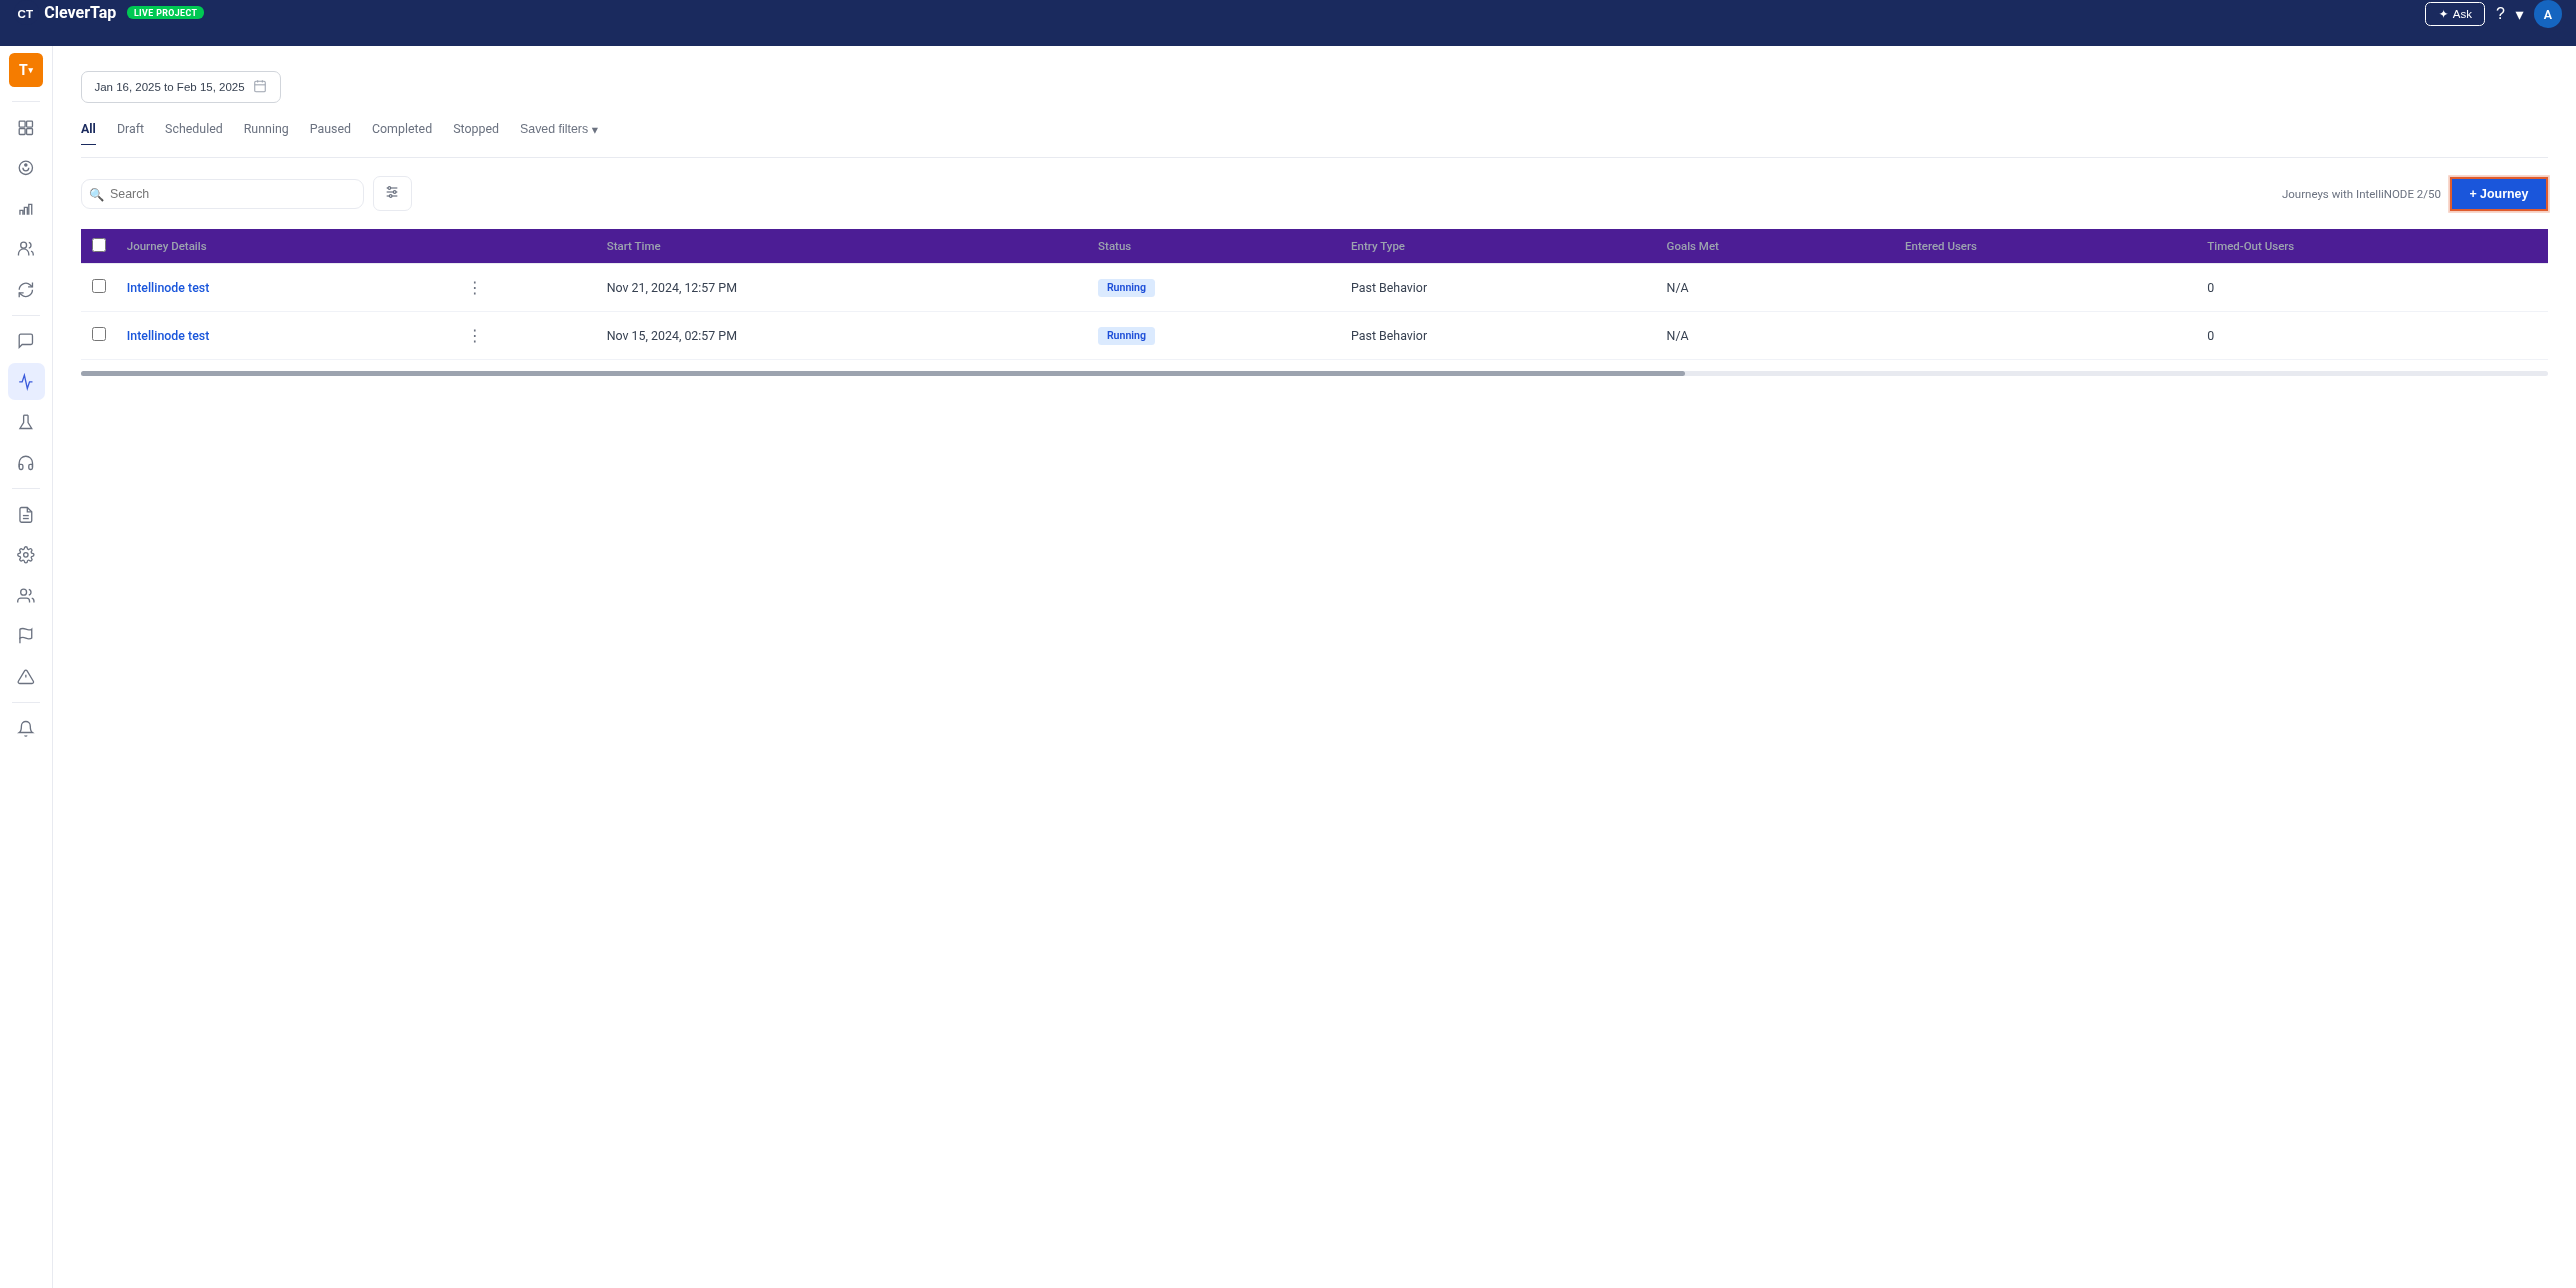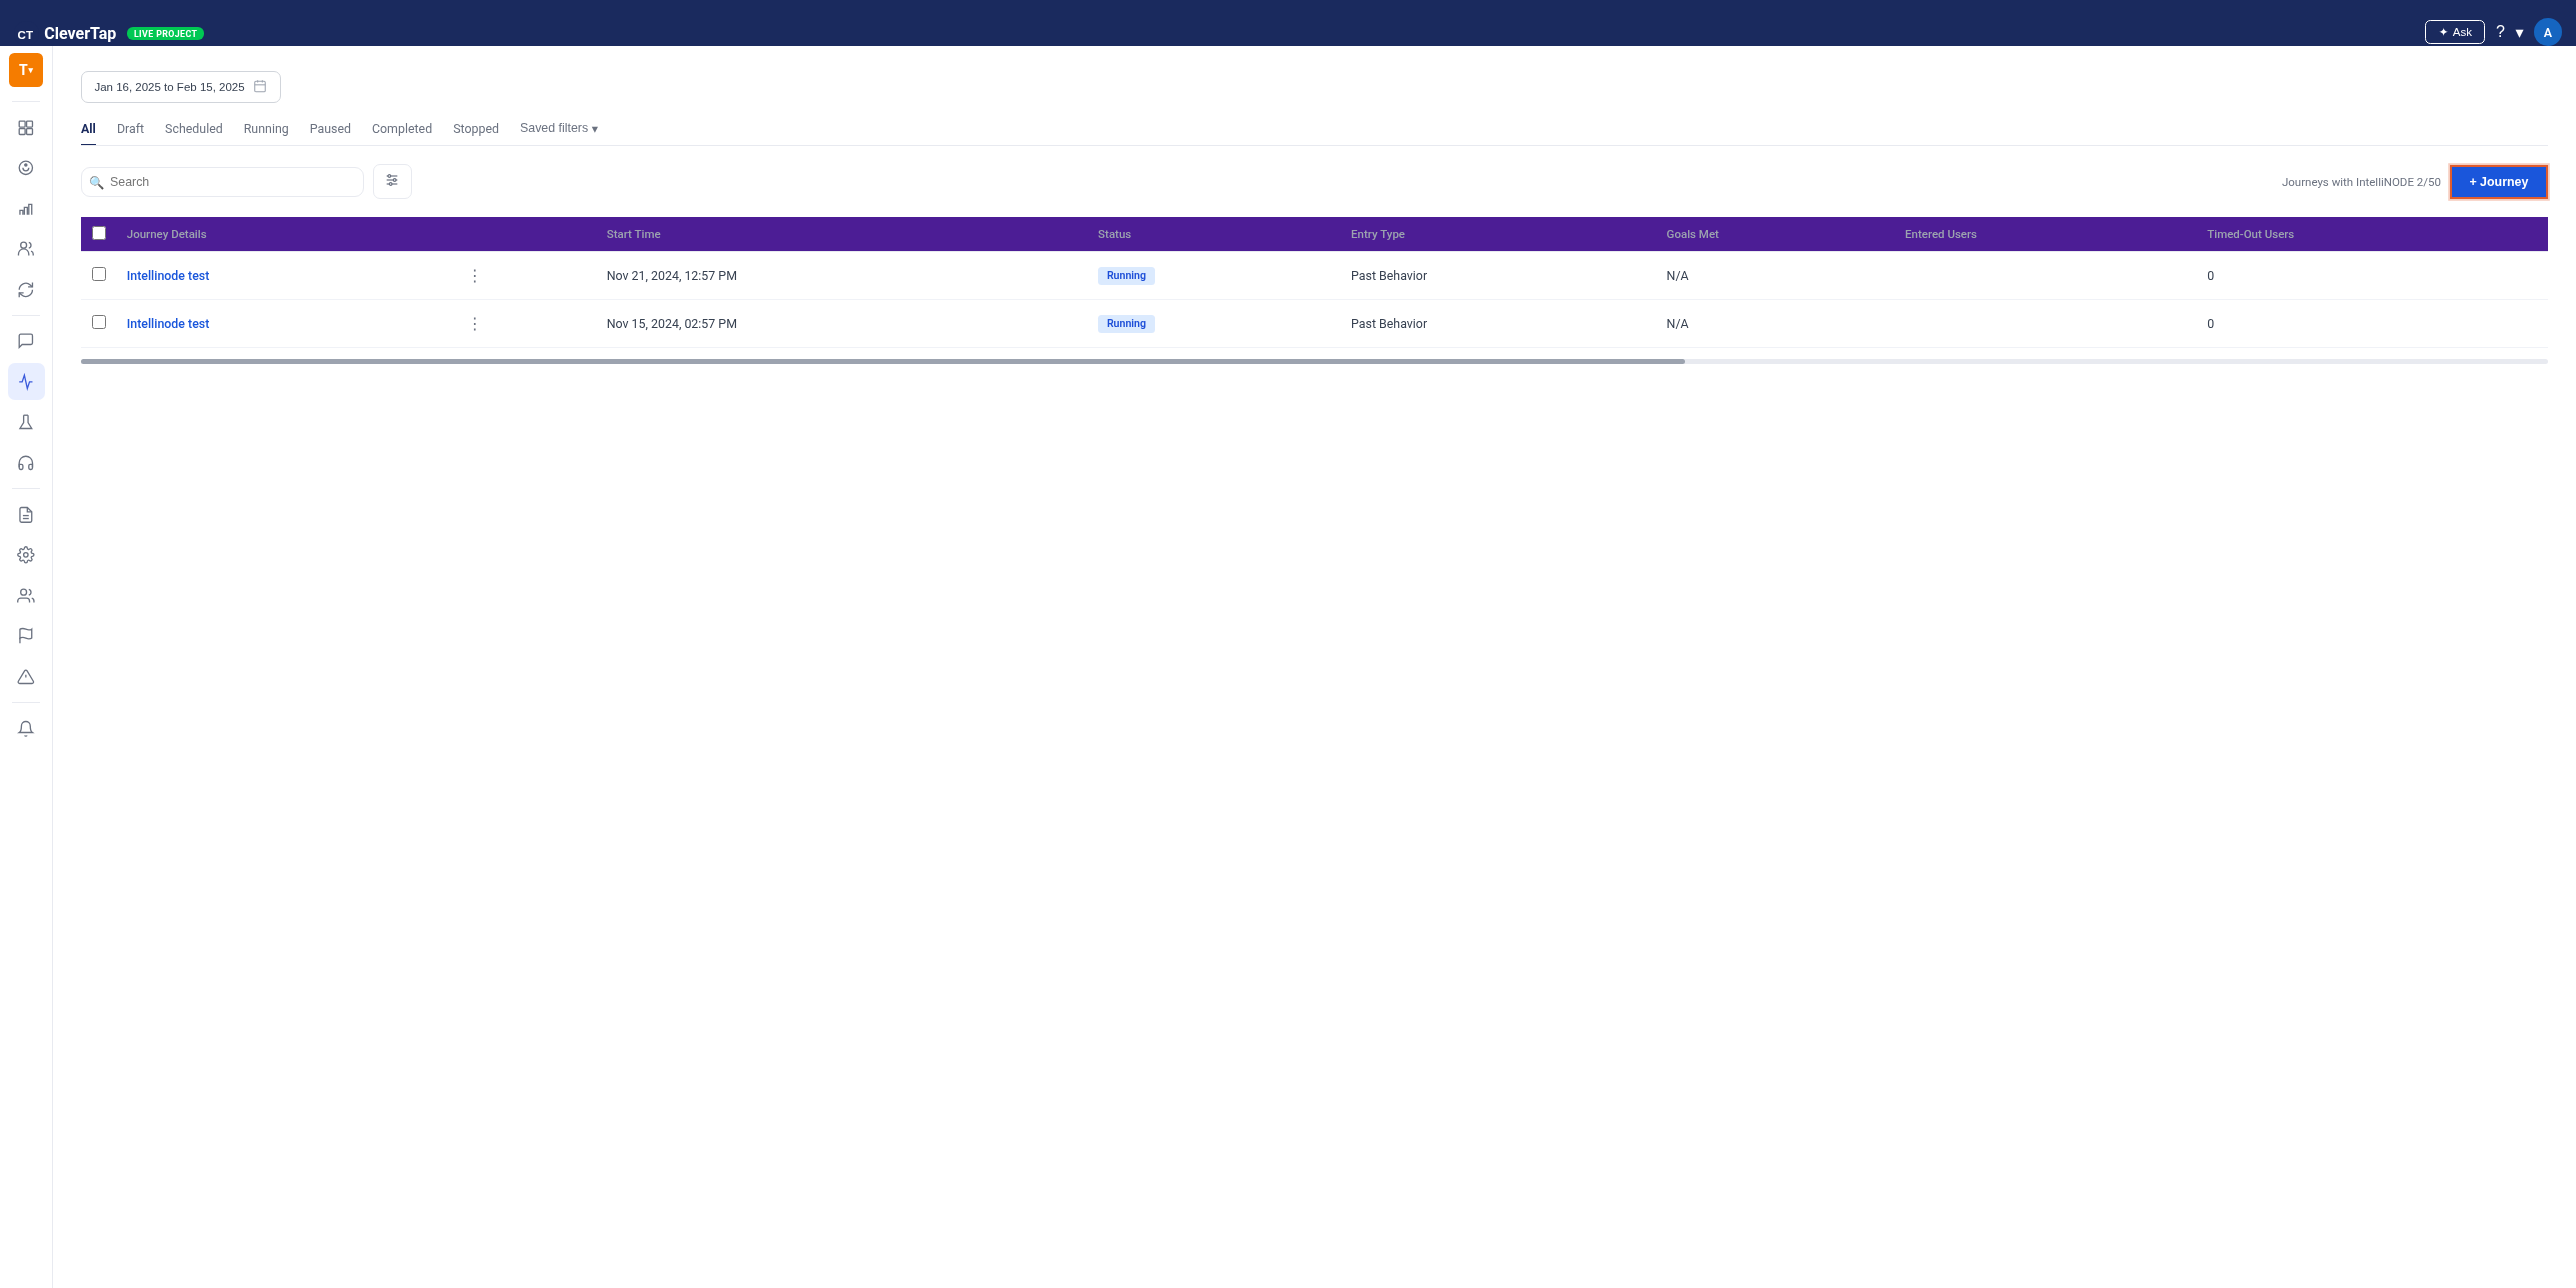--- a/index.html
+++ b/index.html
@@ -10,7 +10,7 @@
       background: #1a2a5e;
       height: 46px;
       display: flex;
-      align-items: flex-end;
+      align-items: flex-start;
       justify-content: space-between;
       padding: 0 14px;
       flex-shrink: 0;

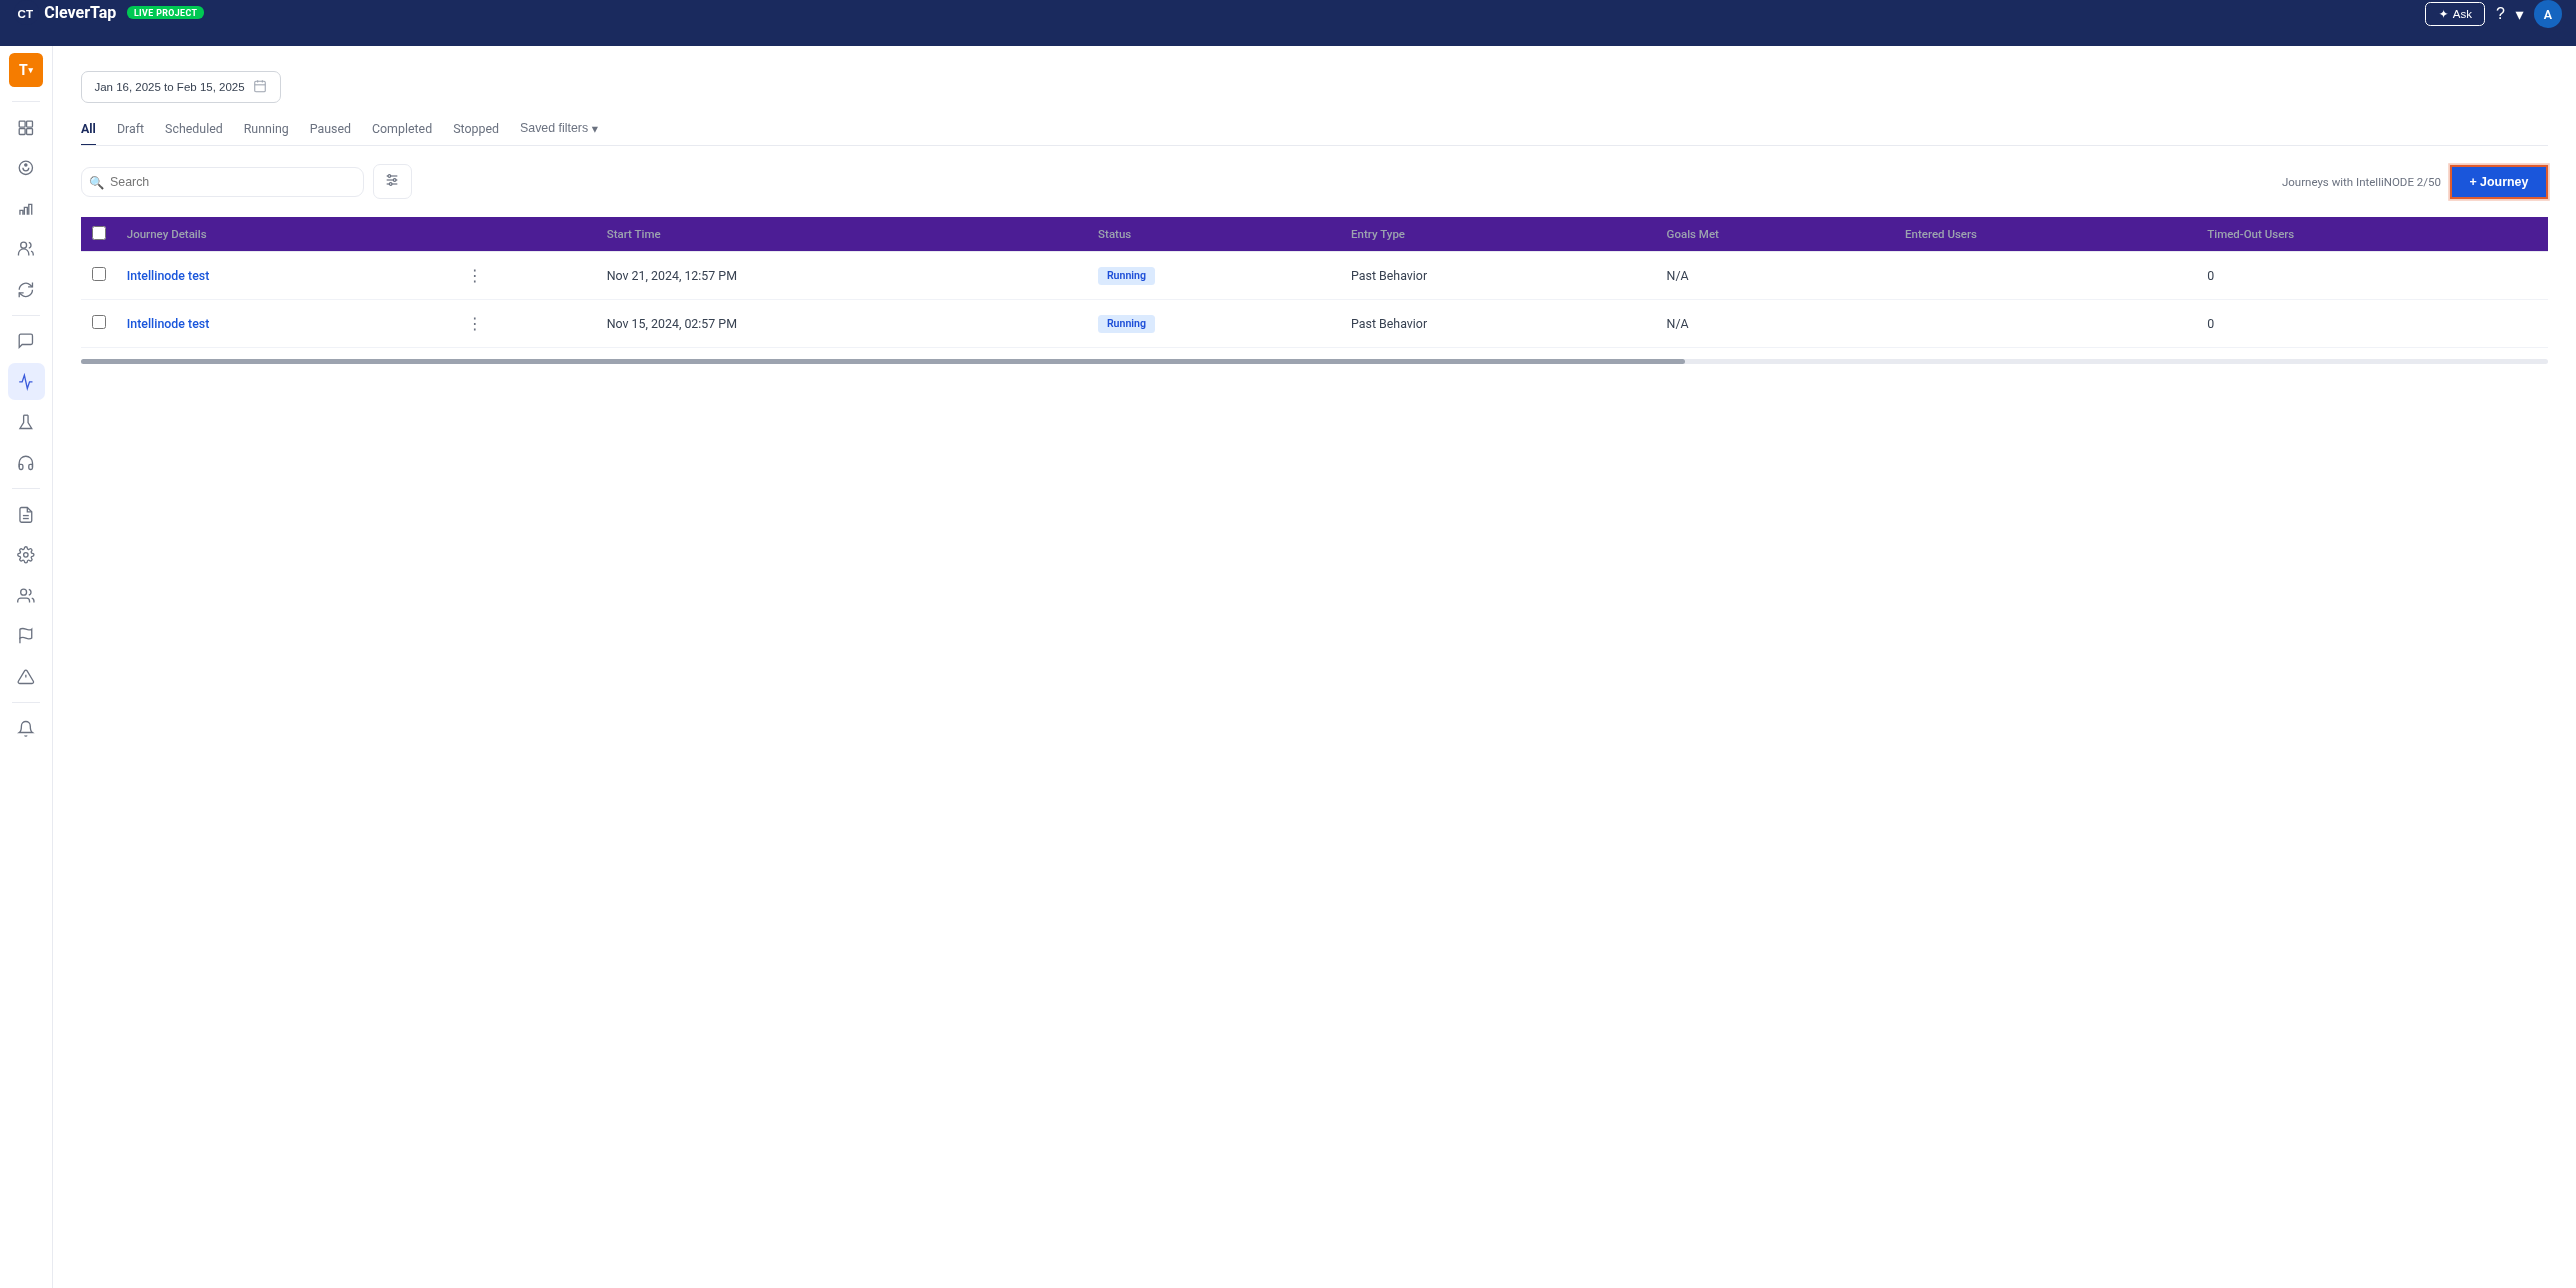--- a/index.html
+++ b/index.html
@@ -126,11 +126,11 @@
     
     .filter-tabs {
       display: flex;
-      align-items: flex-start;
+      align-items: flex-end;
       gap: 21px;
       margin-bottom: 17.7px;
       border-bottom: 0.9px solid #e8eaf0;
-      padding-bottom: 0;
+      padding-bottom: 12px;
     }
     .filter-tab {
       font-size: 12.4px;

